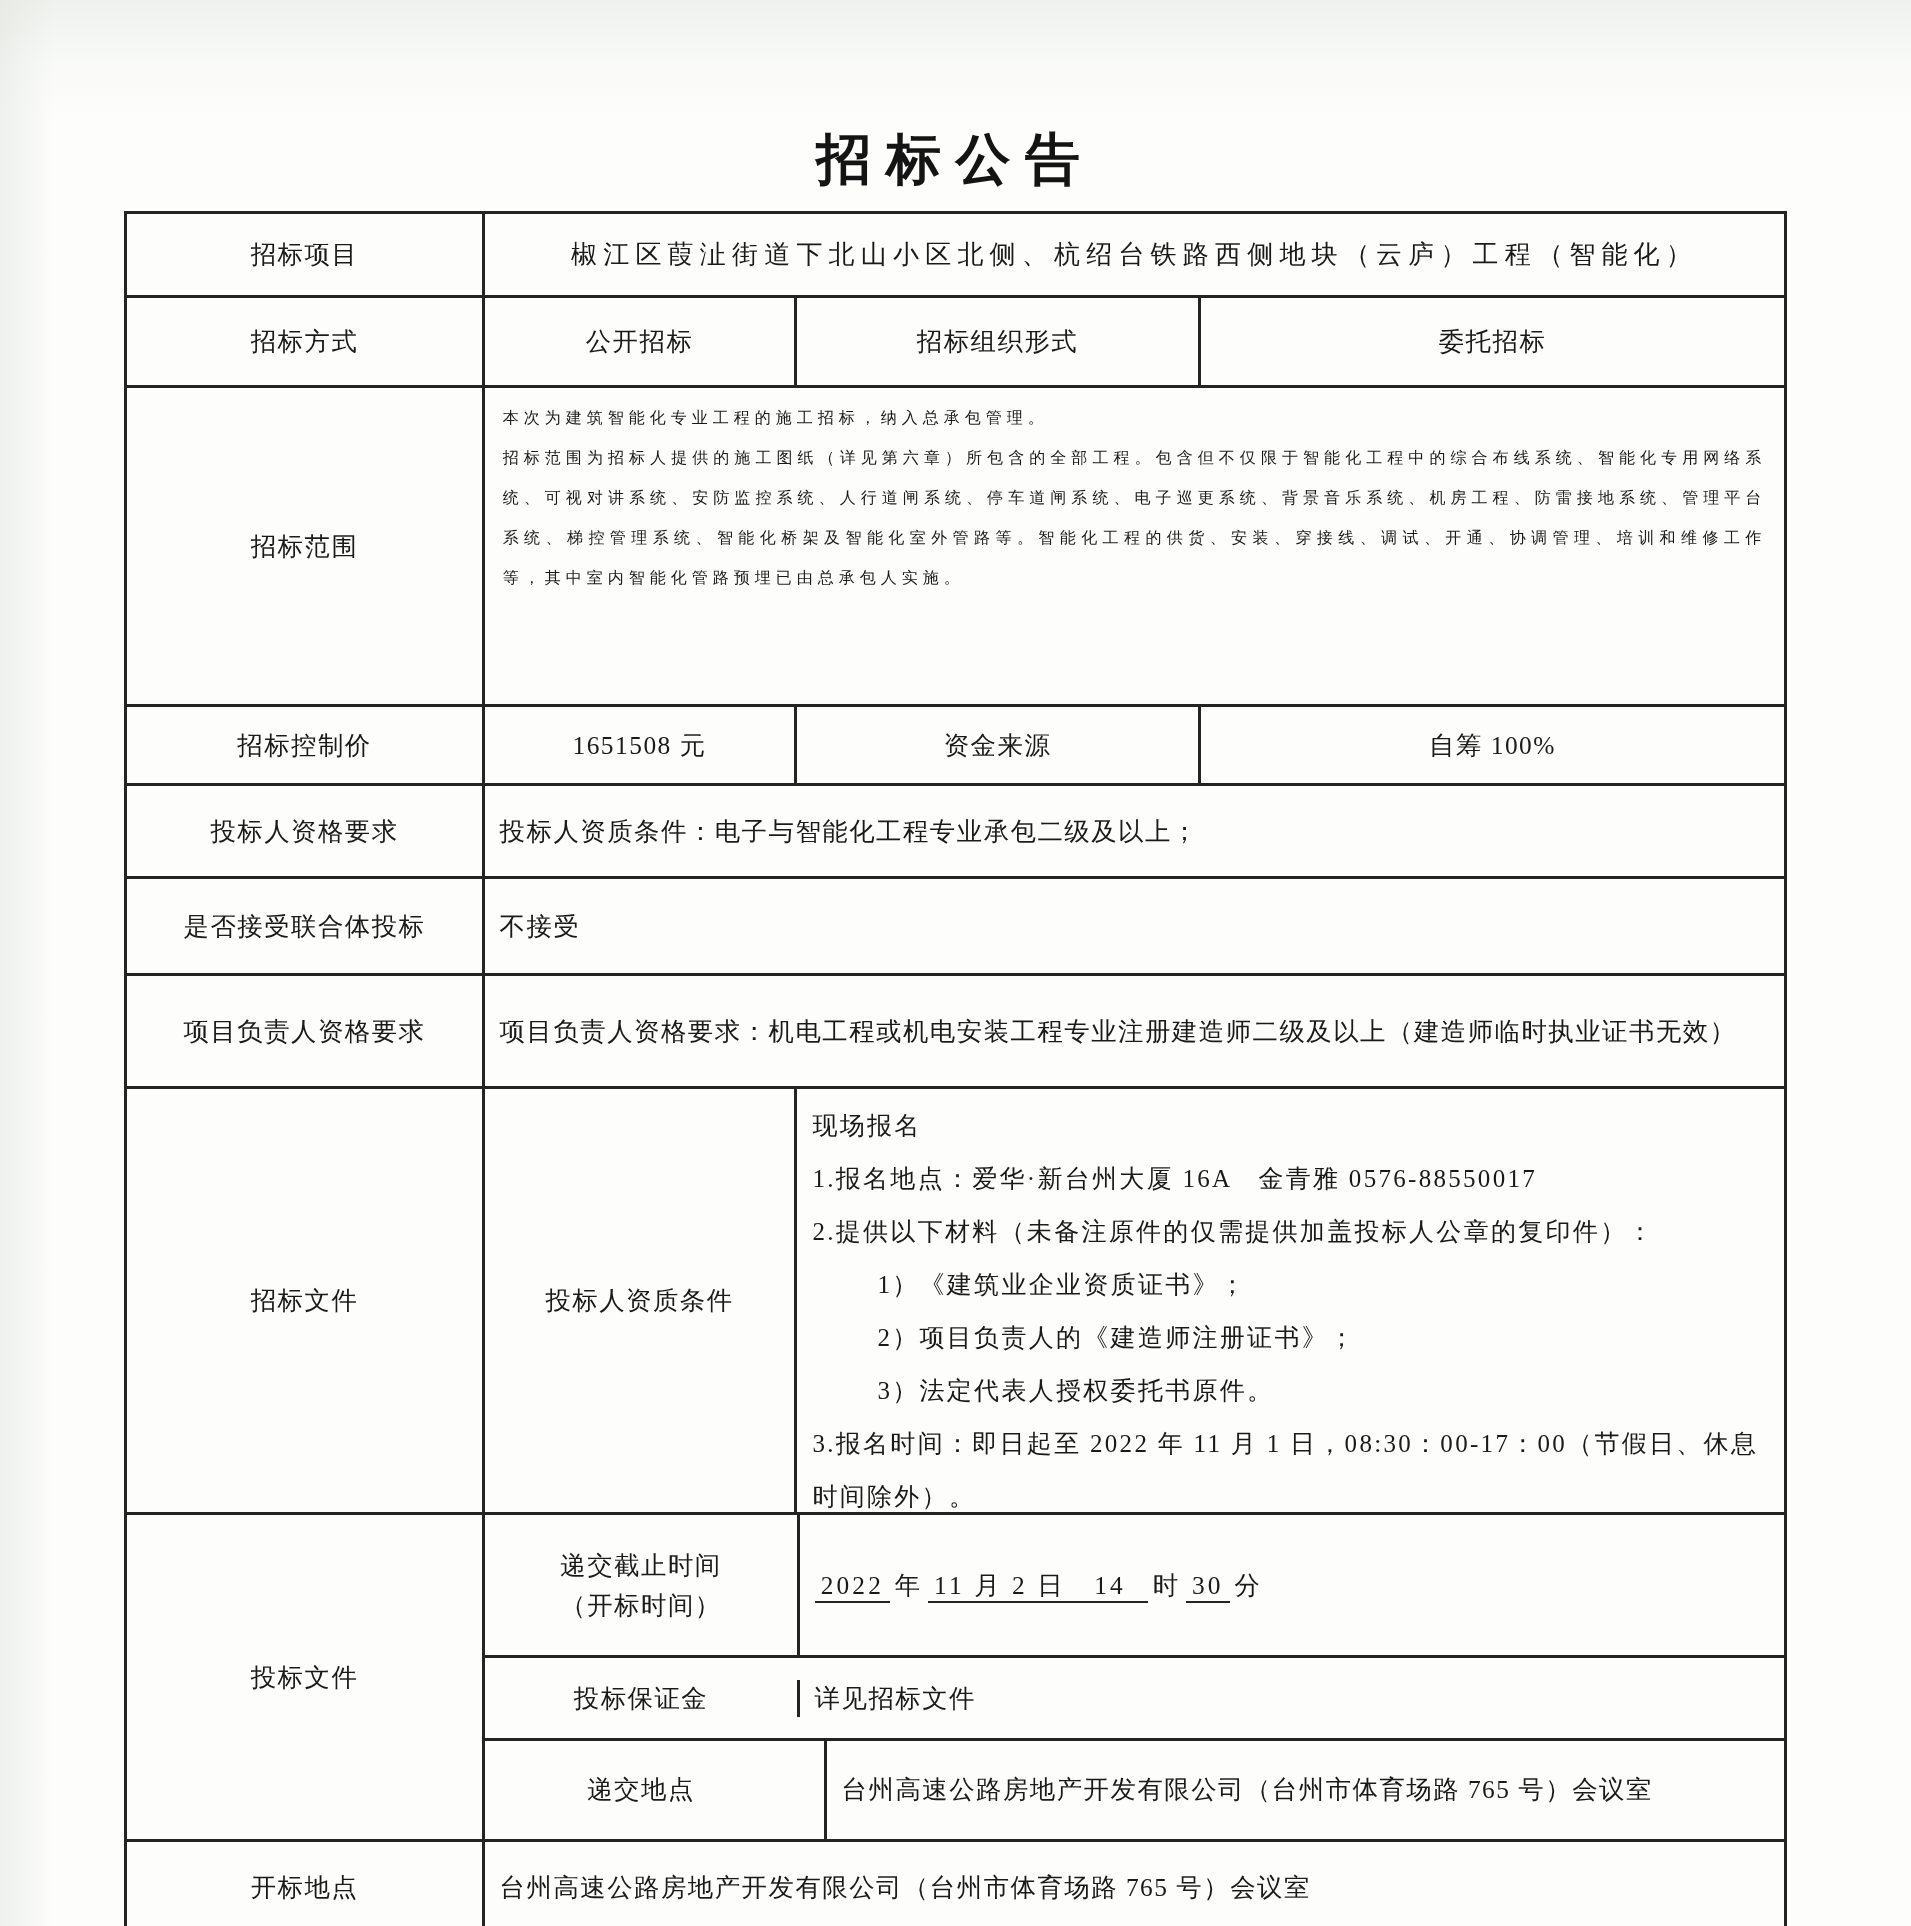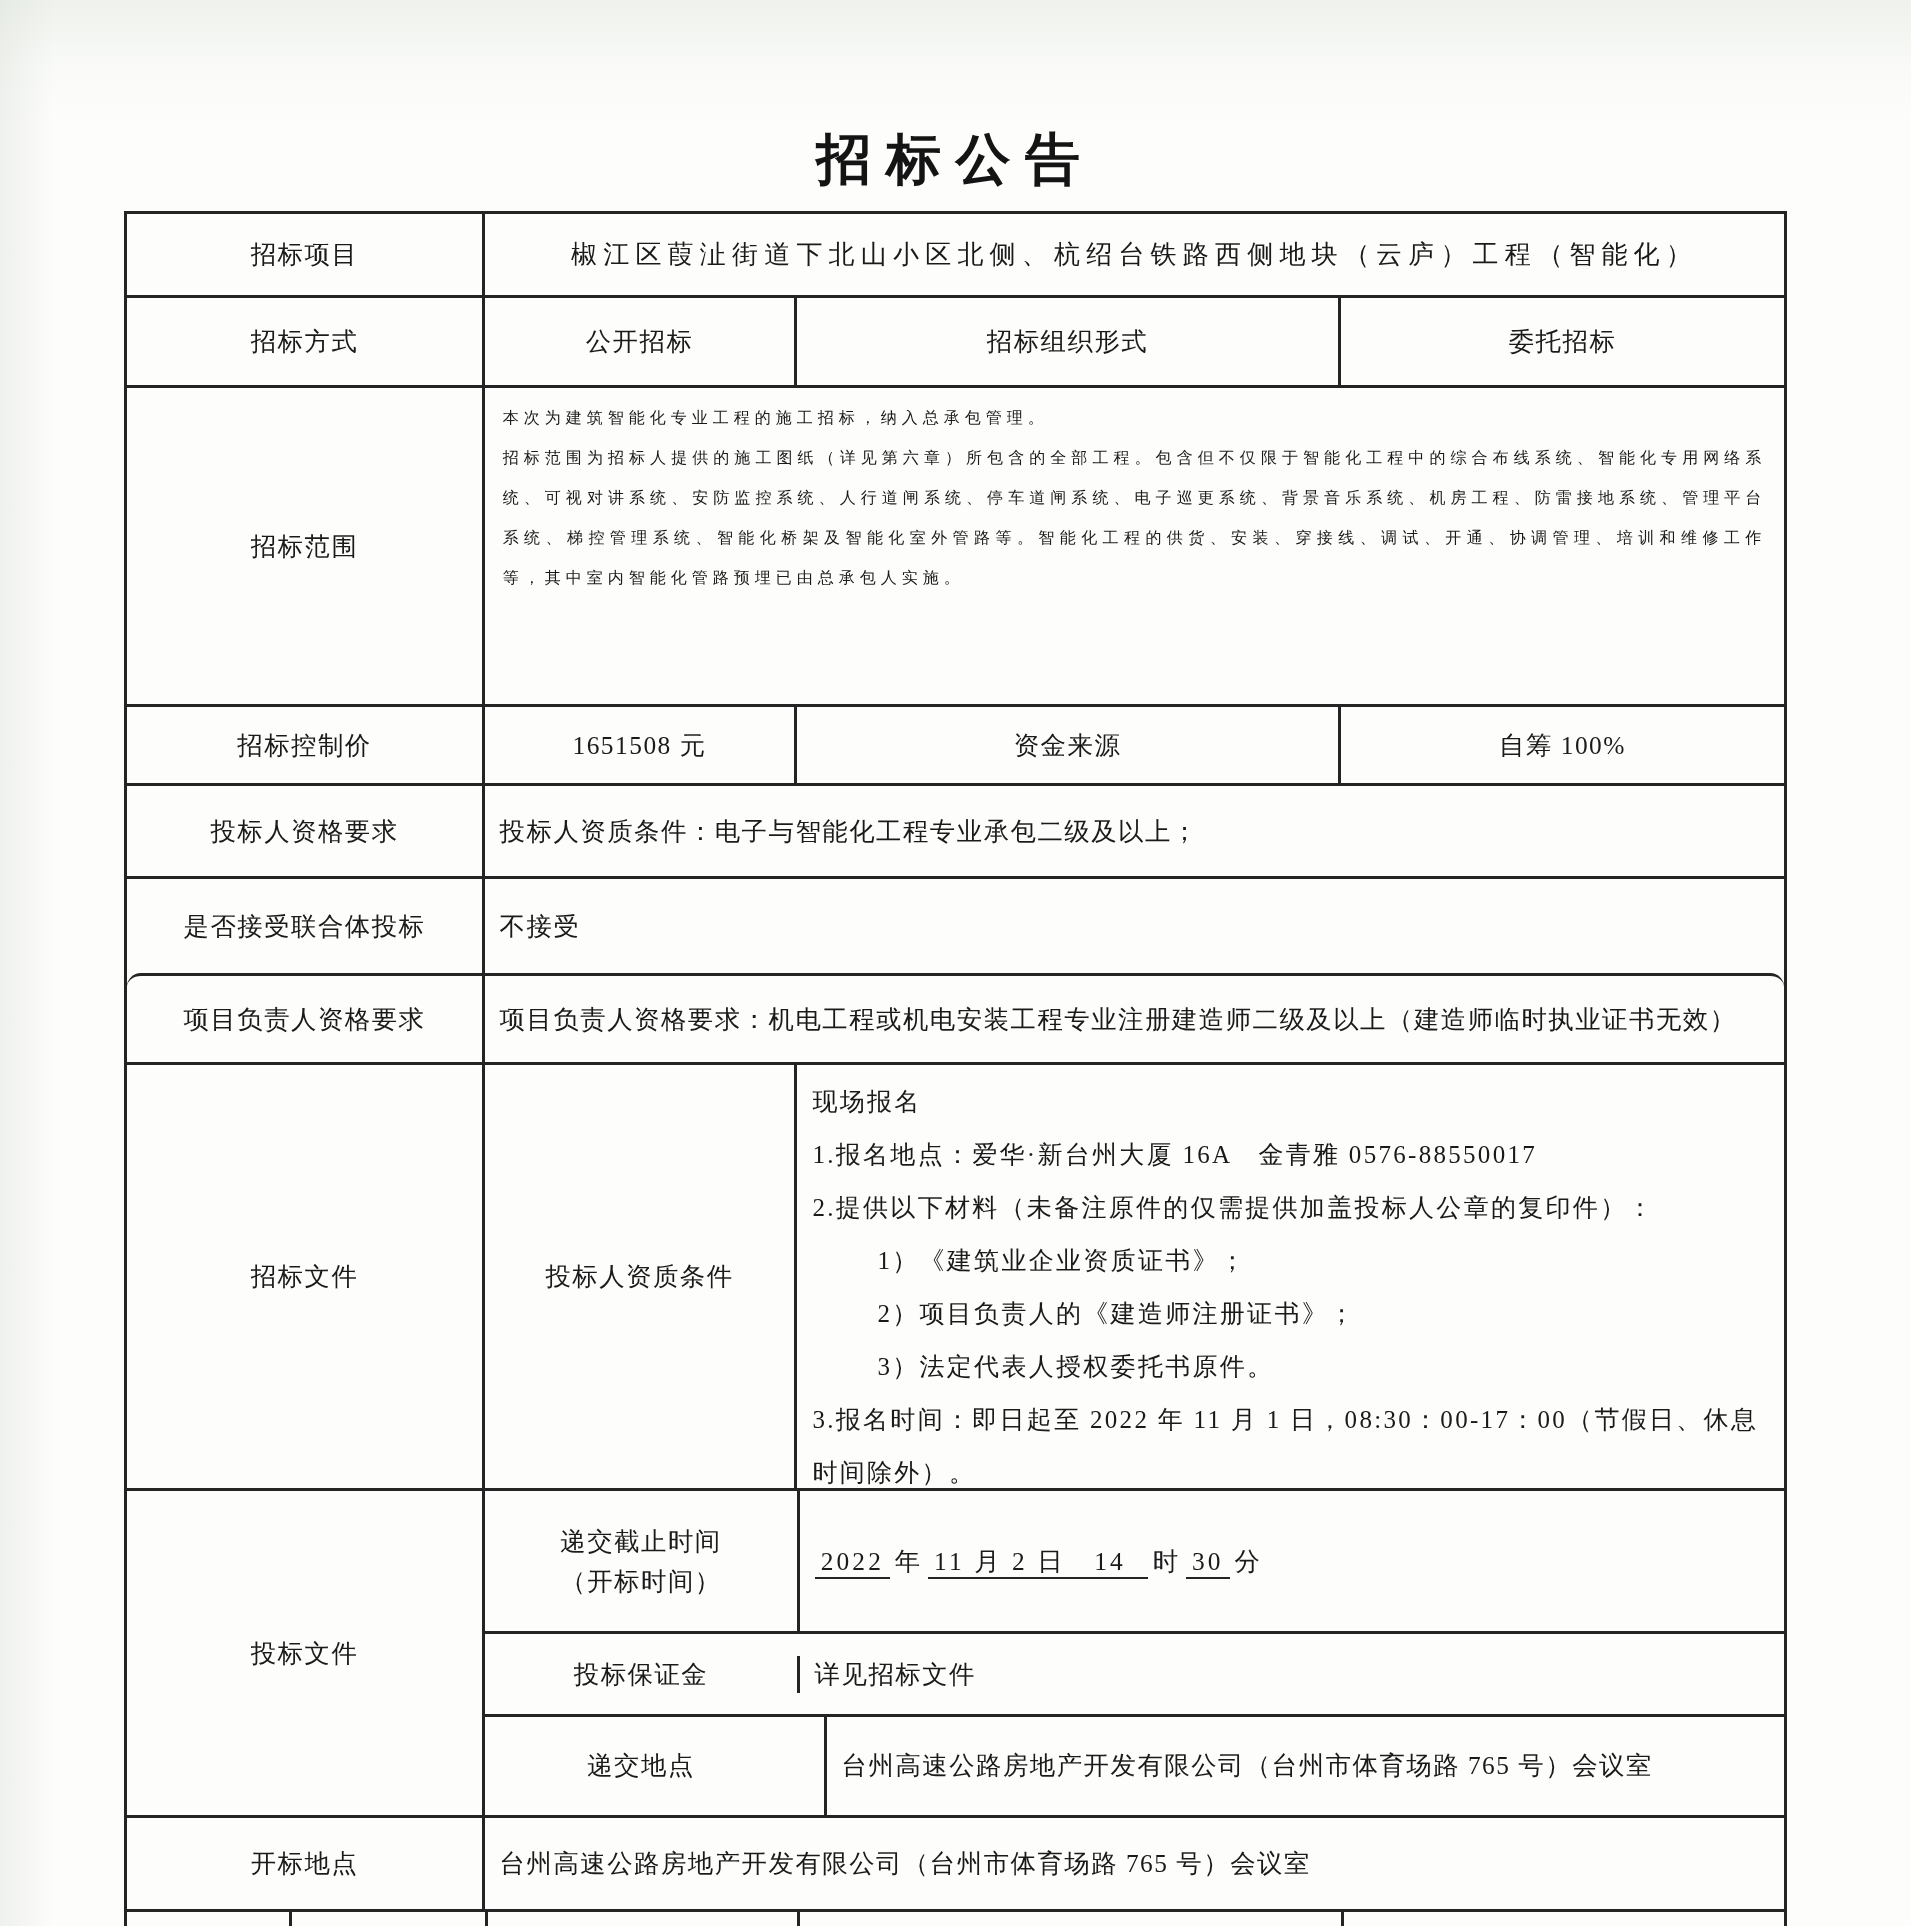--- a/index.html
+++ b/index.html
@@ -27,7 +27,7 @@
   .val-c{justify-content:center;text-align:center;}
   .w1{width:355px;flex:none;}
   .w2{width:312px;flex:none;}
-  .w3{width:544px;flex:none;}
+  .w3{width:404px;flex:none;}
   .wg1{width:162px;flex:none;}
   .wg2{width:193px;flex:none;}
   .grow{flex:1;min-width:0;}

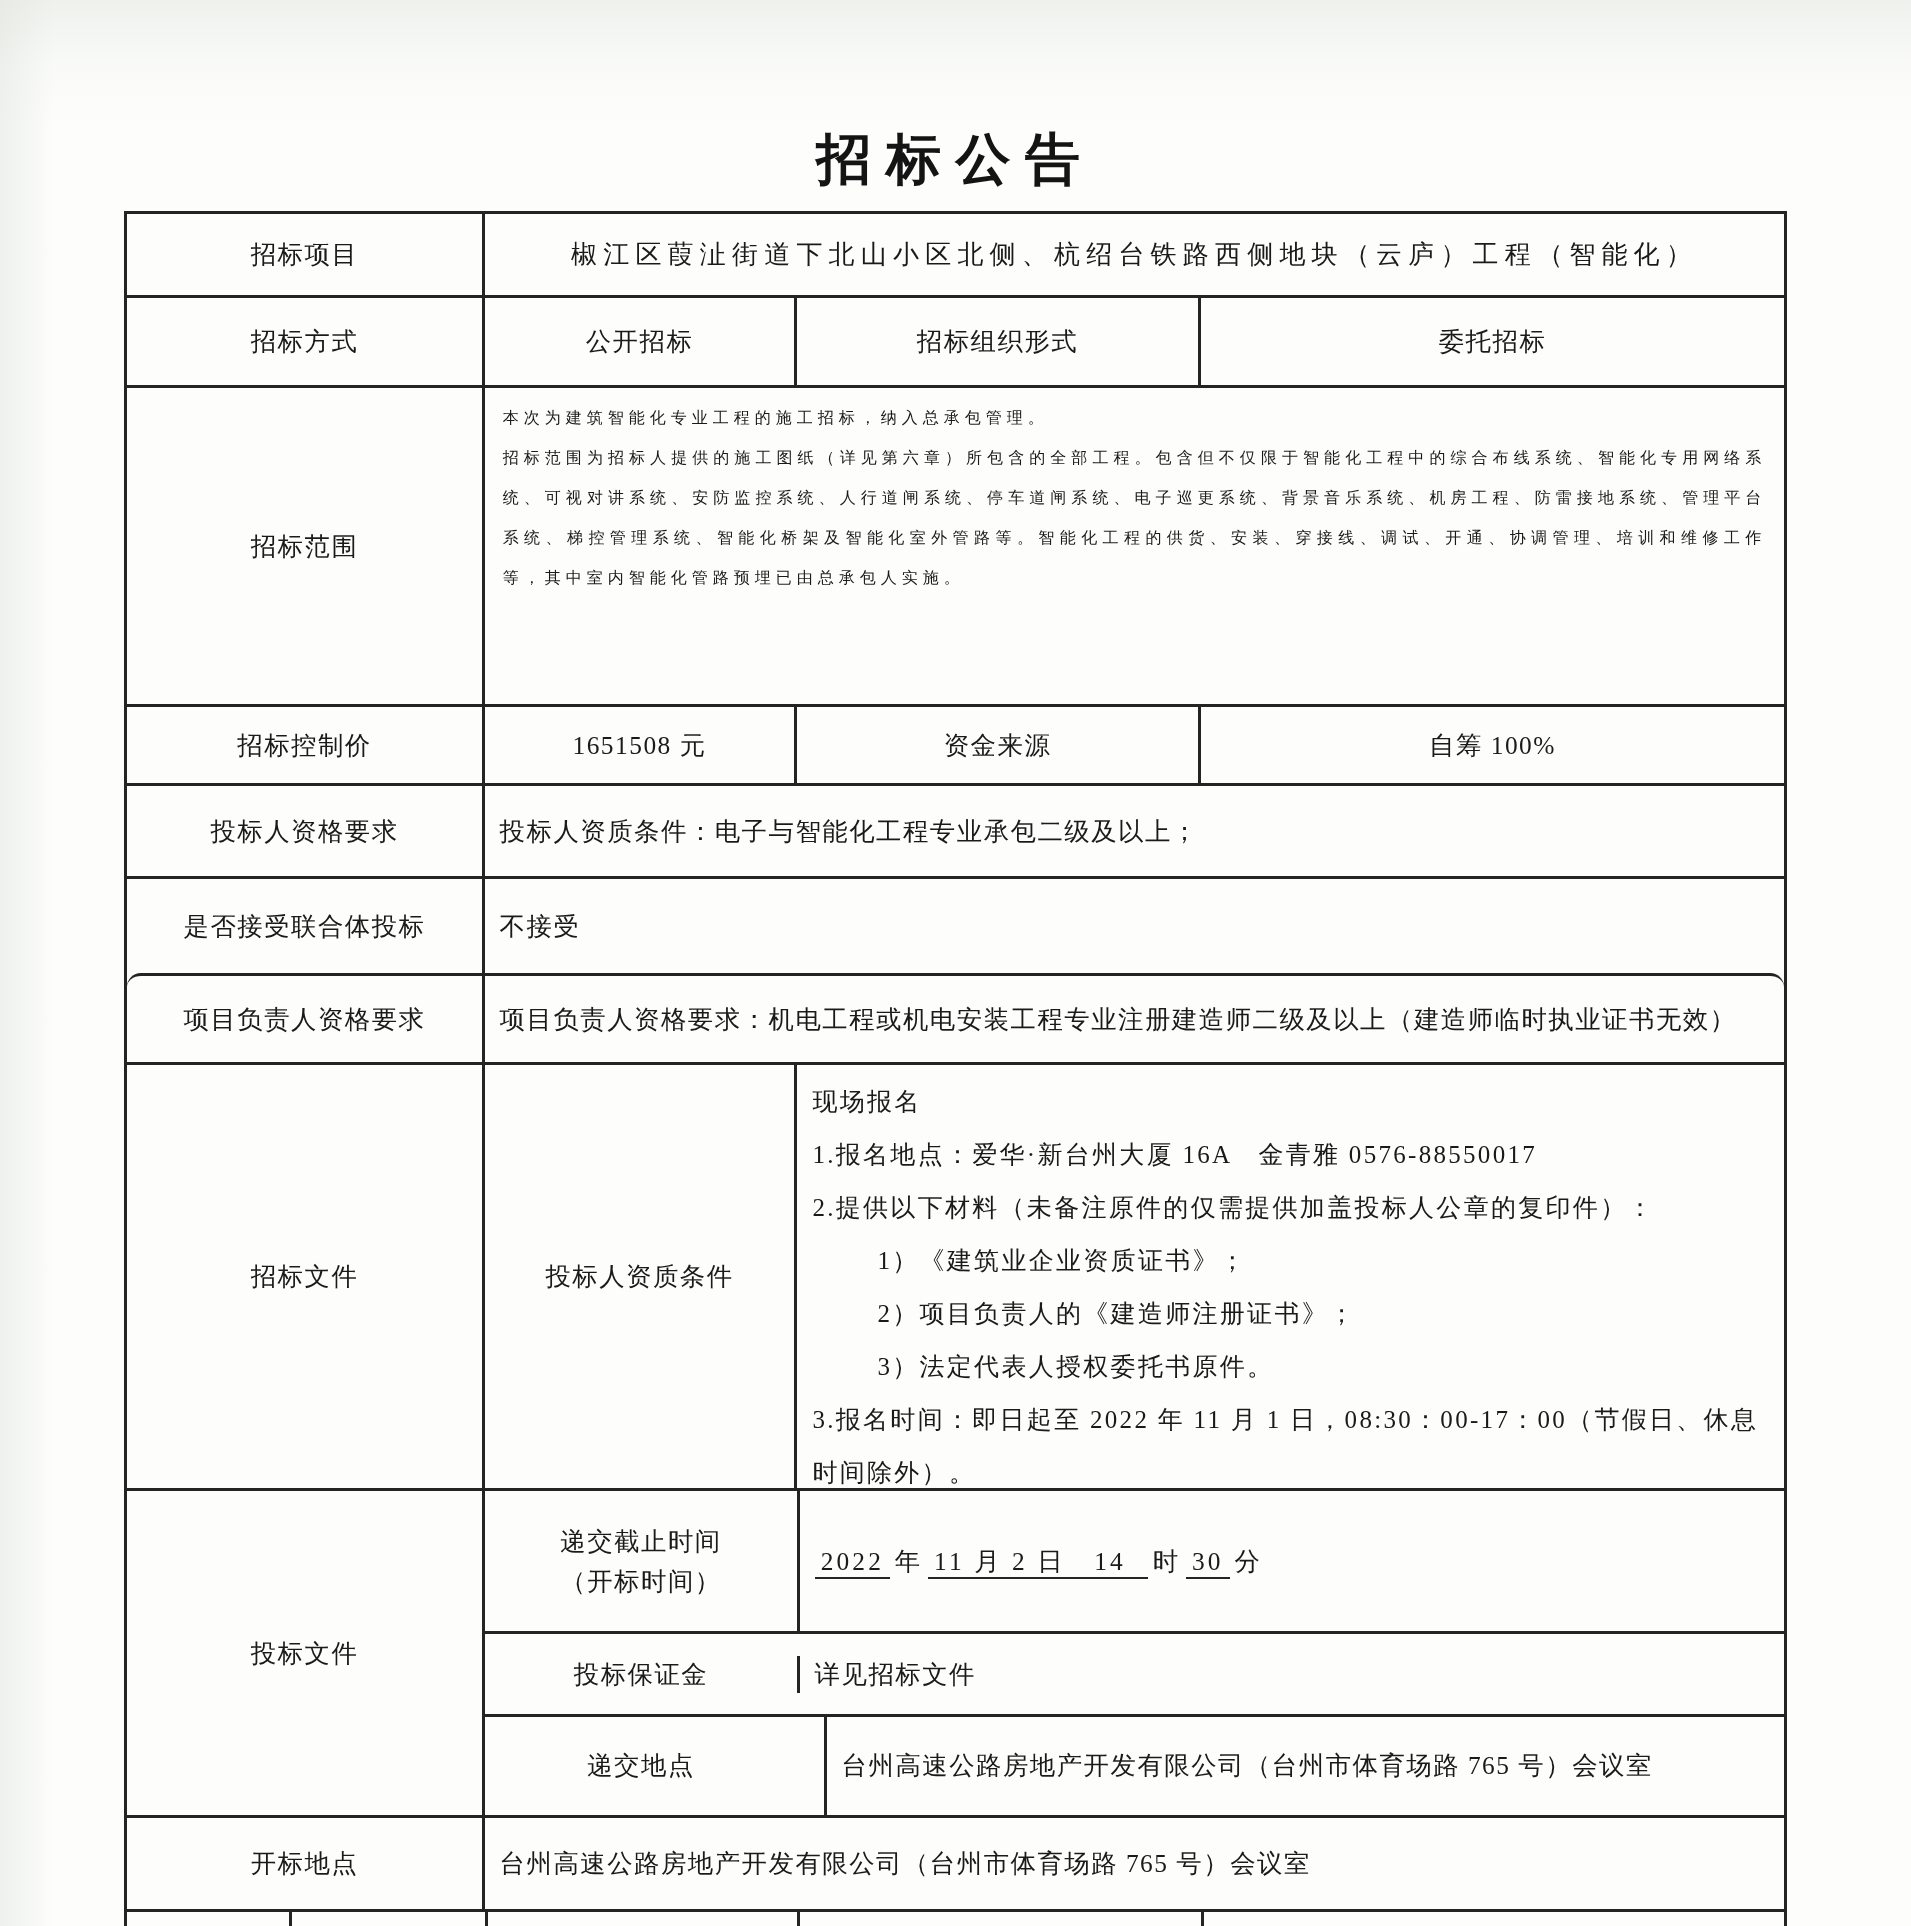--- a/index.html
+++ b/index.html
@@ -36,7 +36,7 @@
   .subrow + .subrow{border-top:3.1px solid #242424;}
   .h-r1{height:81px;} .h-r2{height:90px;} .h-r3{height:319px;}
   .h-r4{height:79px;} .h-r5{height:93px;} .h-r6{height:97px;}
-  .h-r7{height:89px;border-radius:14px;} .h-r8{height:426px;}
+  .h-r7{height:113px;} .h-r8{height:426px;}
   .h-blk9{height:327px;}
   .h-s9{height:147px;} .h-s10{height:86px;align-items:center;} .h-s11{height:106px;gap:27px;}
   .h-r12{height:94px;}

